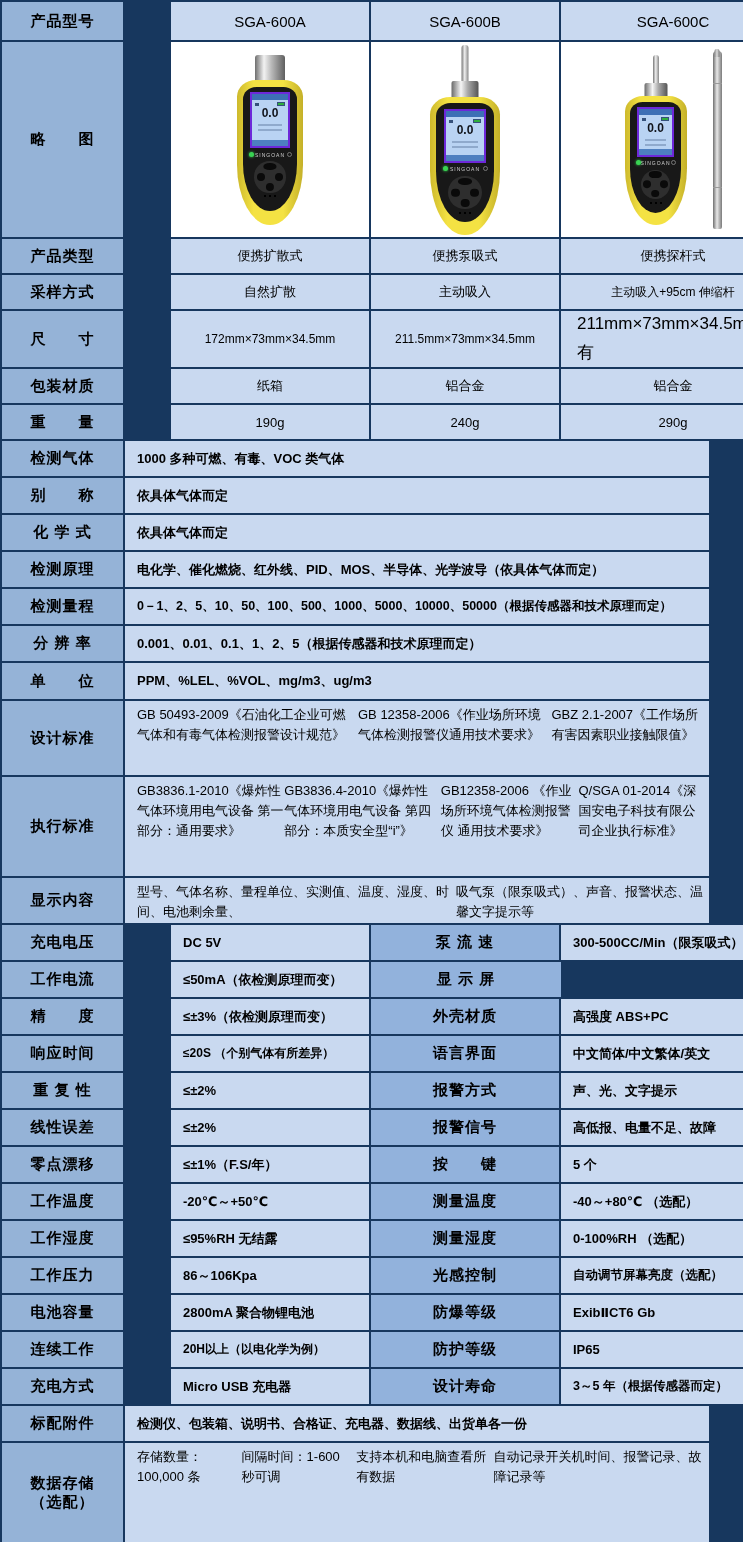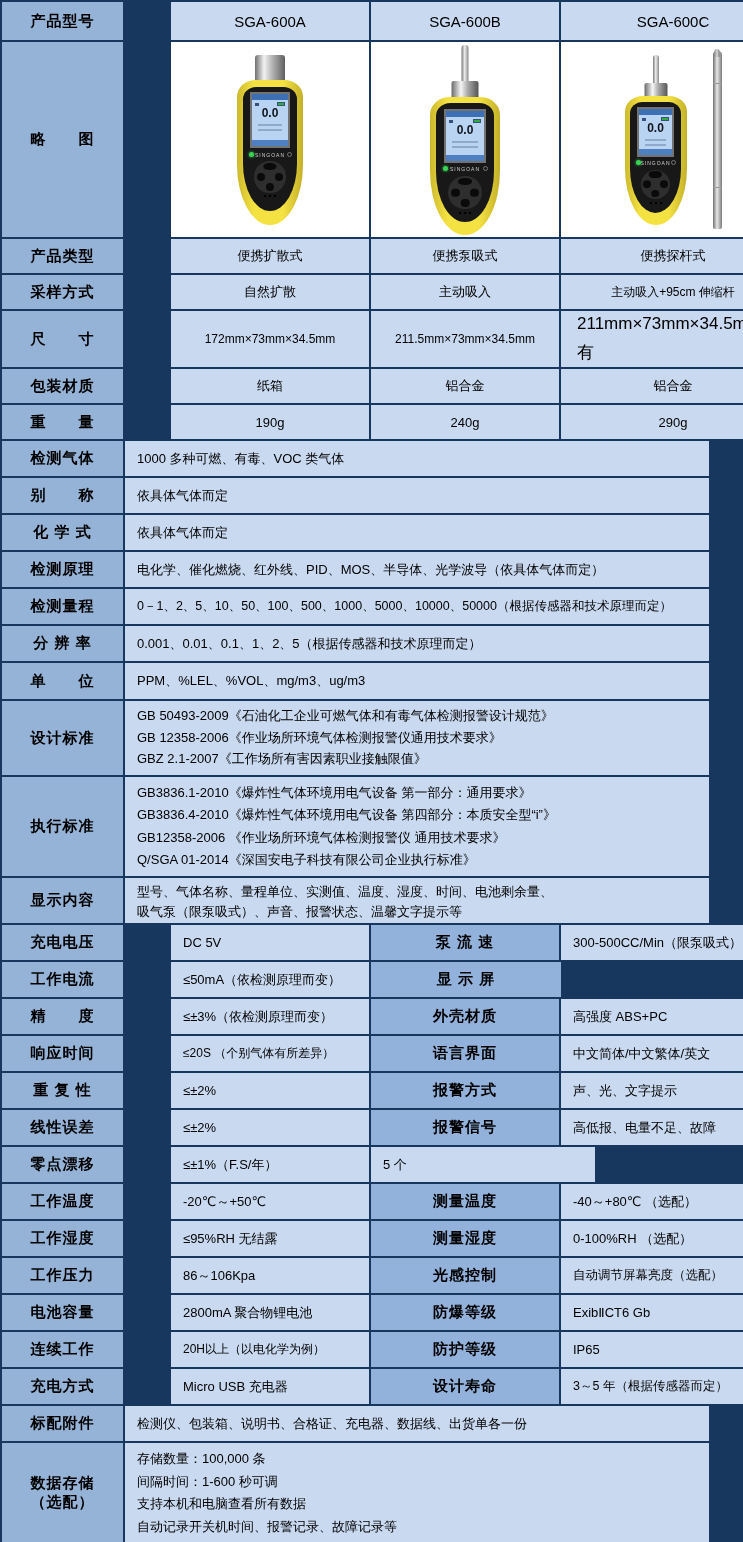--- a/index.html
+++ b/index.html
@@ -52,7 +52,7 @@
   .devC .dbody { top:41px; }
   .panel { position:absolute; left:9%; right:9%; top:5%; bottom:9%; background:#181818;
            border-radius:20px 20px 40px 40px / 18px 18px 70px 70px; }
-  .lcd { position:relative; margin:10% auto 0; width:74%; height:45%; background:#B9D3F3; border:2px solid #737373; }
+  .lcd { position:relative; margin:10% auto 0; width:74%; height:45%; background:#B9D3F3; border:2px solid #6d28d9; }
   .lcd-top { height:6px; background:#3D6FB5; }
   .lcd-stat { display:flex; justify-content:space-between; align-items:center; padding:2px 3px 0 3px; }
   .spk-ico { width:4px; height:3px; background:#35507a; }

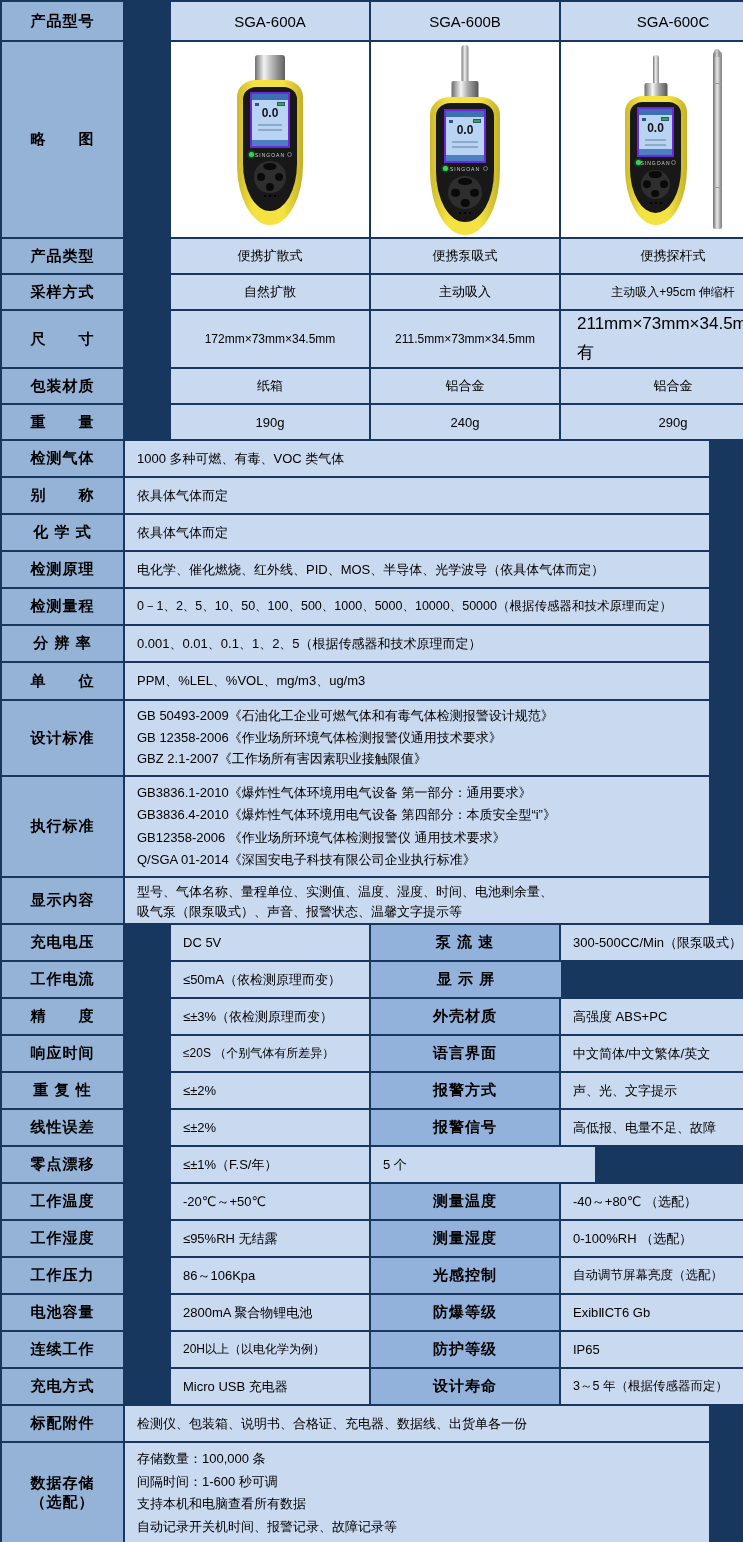--- a/index.html
+++ b/index.html
@@ -18,7 +18,7 @@
   .lab2 { background:#92B2DC; font-weight:bold; font-size:15px; justify-content:center; text-align:center; letter-spacing:1px; }
   .val { background:#C9D9F0; font-size:13px; }
   .center { justify-content:center; text-align:center; }
-  .left { padding:2px 4px 2px 12px; }
+  .left { padding:2px 4px 2px 12px;font-weight:bold; }
   .pre { white-space:pre-line; line-height:1.7; }
   .col { flex-direction:column; align-items:flex-start; justify-content:space-evenly; padding:4px 4px 4px 12px; }
   .col div { line-height:1.55; }

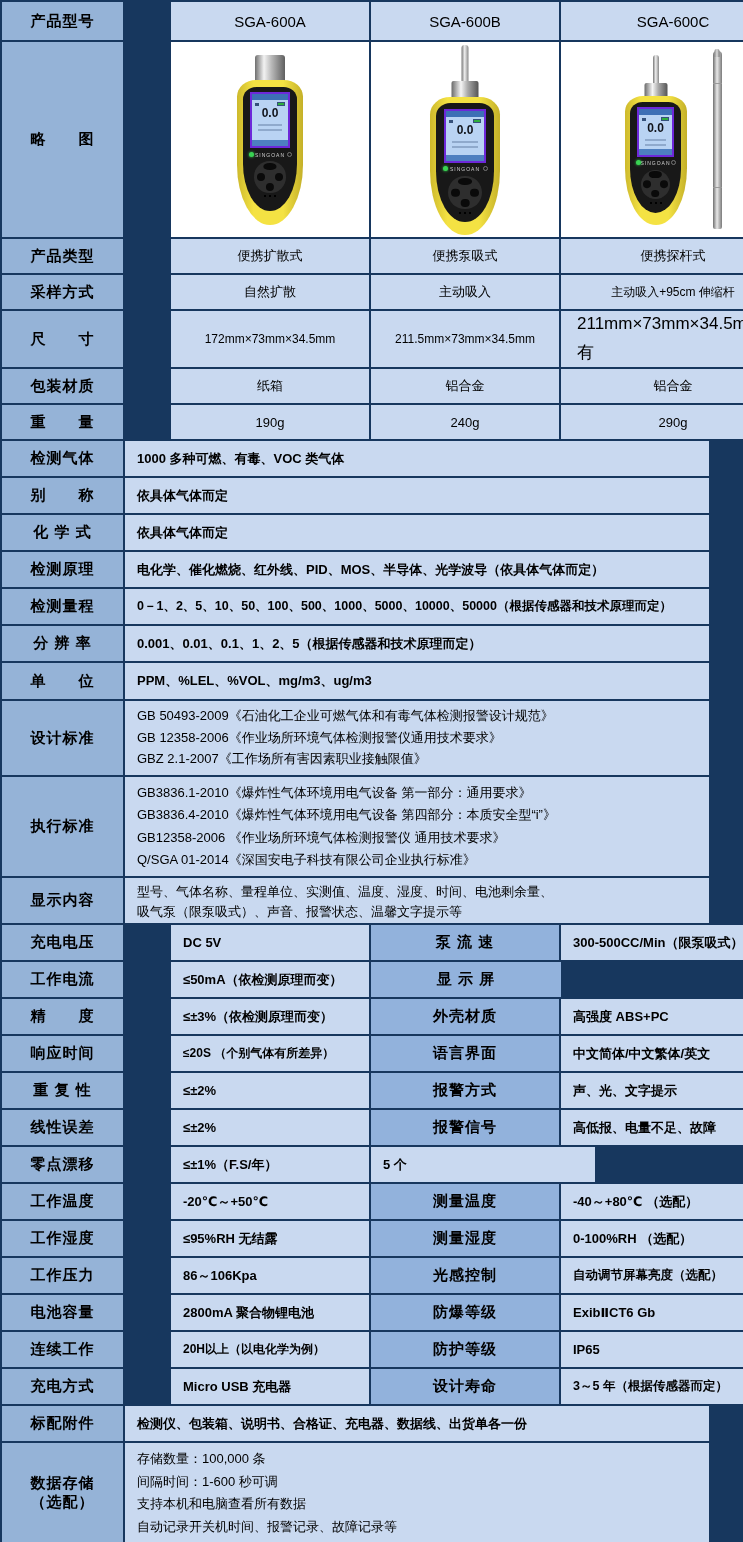--- a/index.html
+++ b/index.html
@@ -20,7 +20,7 @@
   .center { justify-content:center; text-align:center; }
   .left { padding:2px 4px 2px 12px;font-weight:bold; }
   .pre { white-space:pre-line; line-height:1.7; }
-  .col { flex-direction:column; align-items:flex-start; justify-content:space-evenly; padding:4px 4px 4px 12px; }
+  .col { flex-direction:row; align-items:flex-start; justify-content:space-evenly; padding:4px 4px 4px 12px; }
   .col div { line-height:1.55; }
   .h40{height:40px} .h197{height:197px} .h36{height:36px} .h58{height:58px}
   .h37{height:37px} .h38{height:38px} .h76{height:76px} .h101{height:101px}

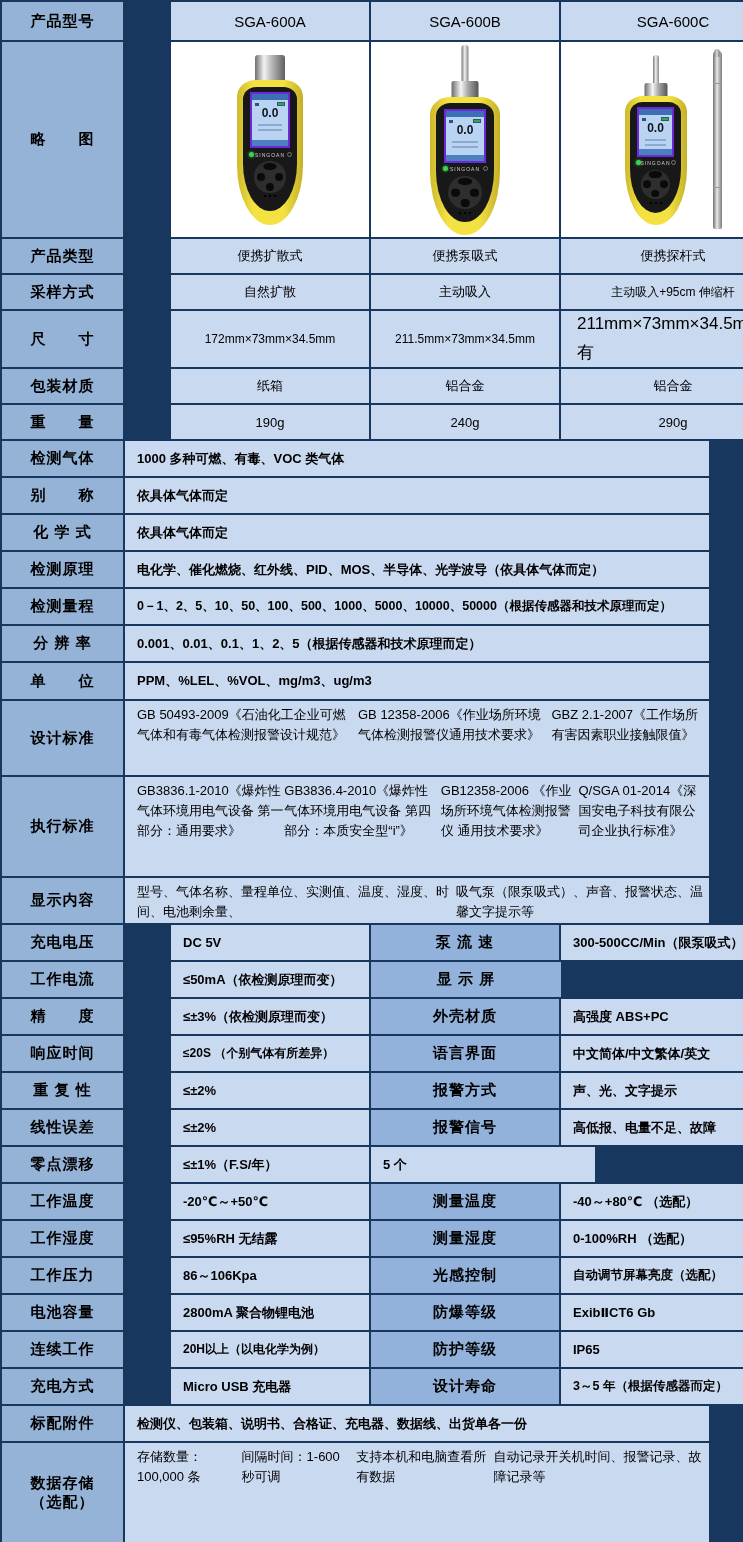--- a/index.html
+++ b/index.html
@@ -323,6 +323,7 @@
   <div class="row h37">
     <div class="cell lab w1">零点漂移</div>
     <div class="cell val w2 left">≤±1%（F.S/年）</div>
+    <div class="cell lab2 w3">按　　键</div>
     <div class="cell val w4 left">5 个</div>
   </div>
   <div class="row h37">

